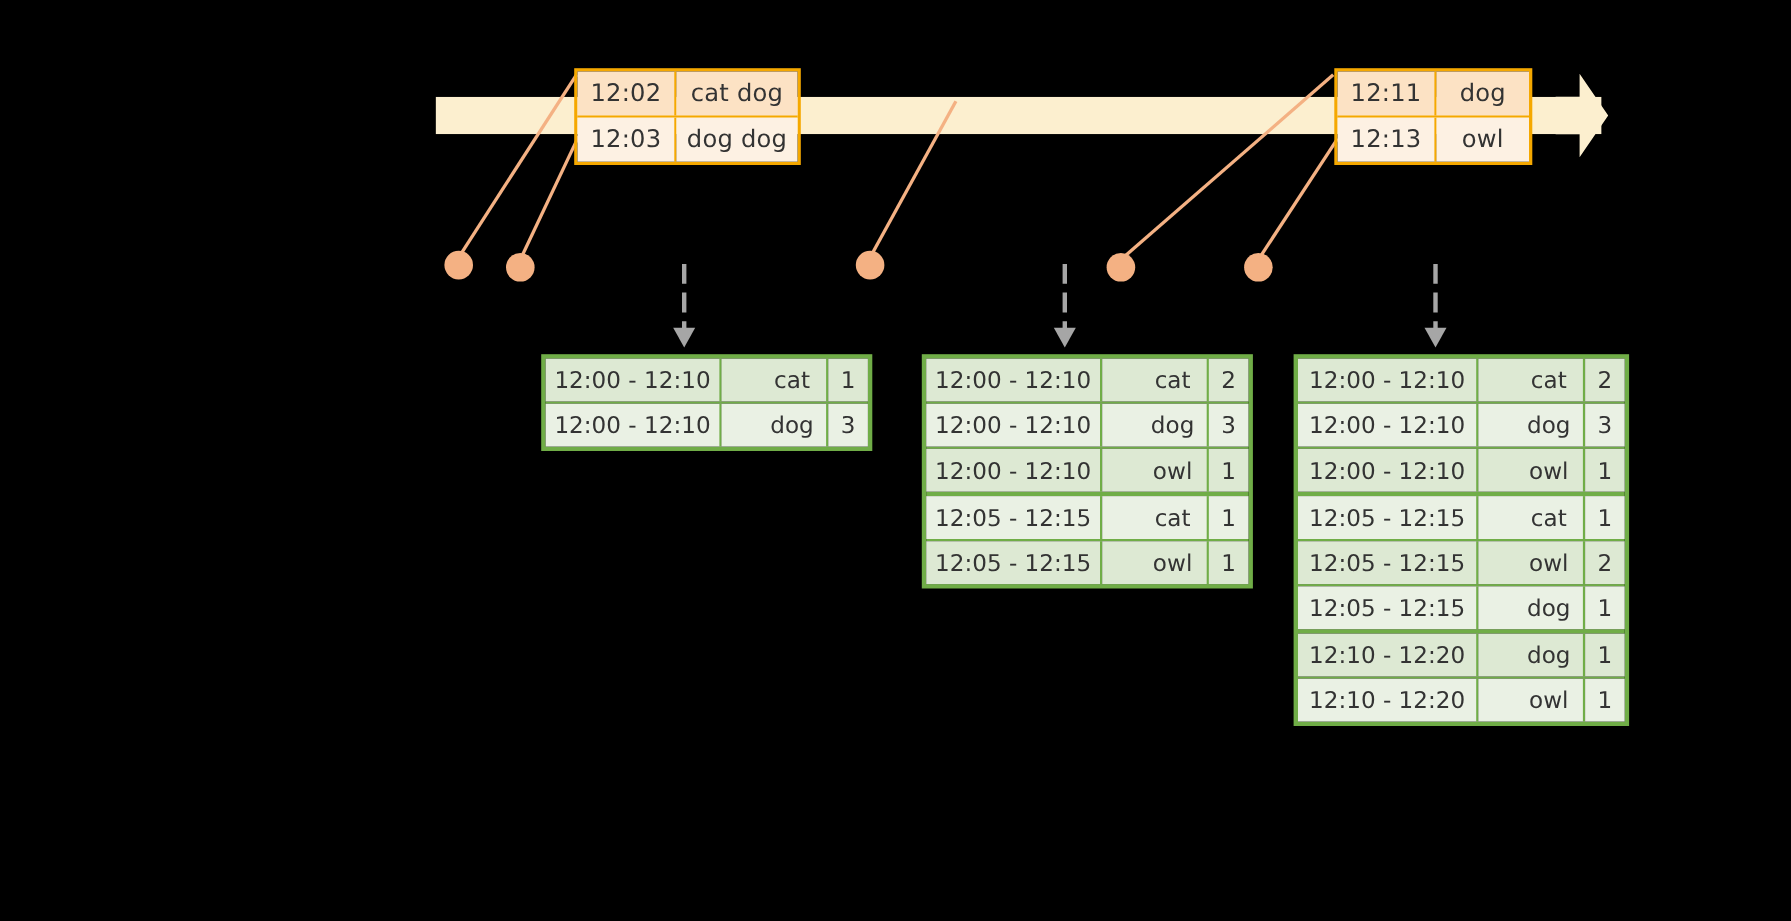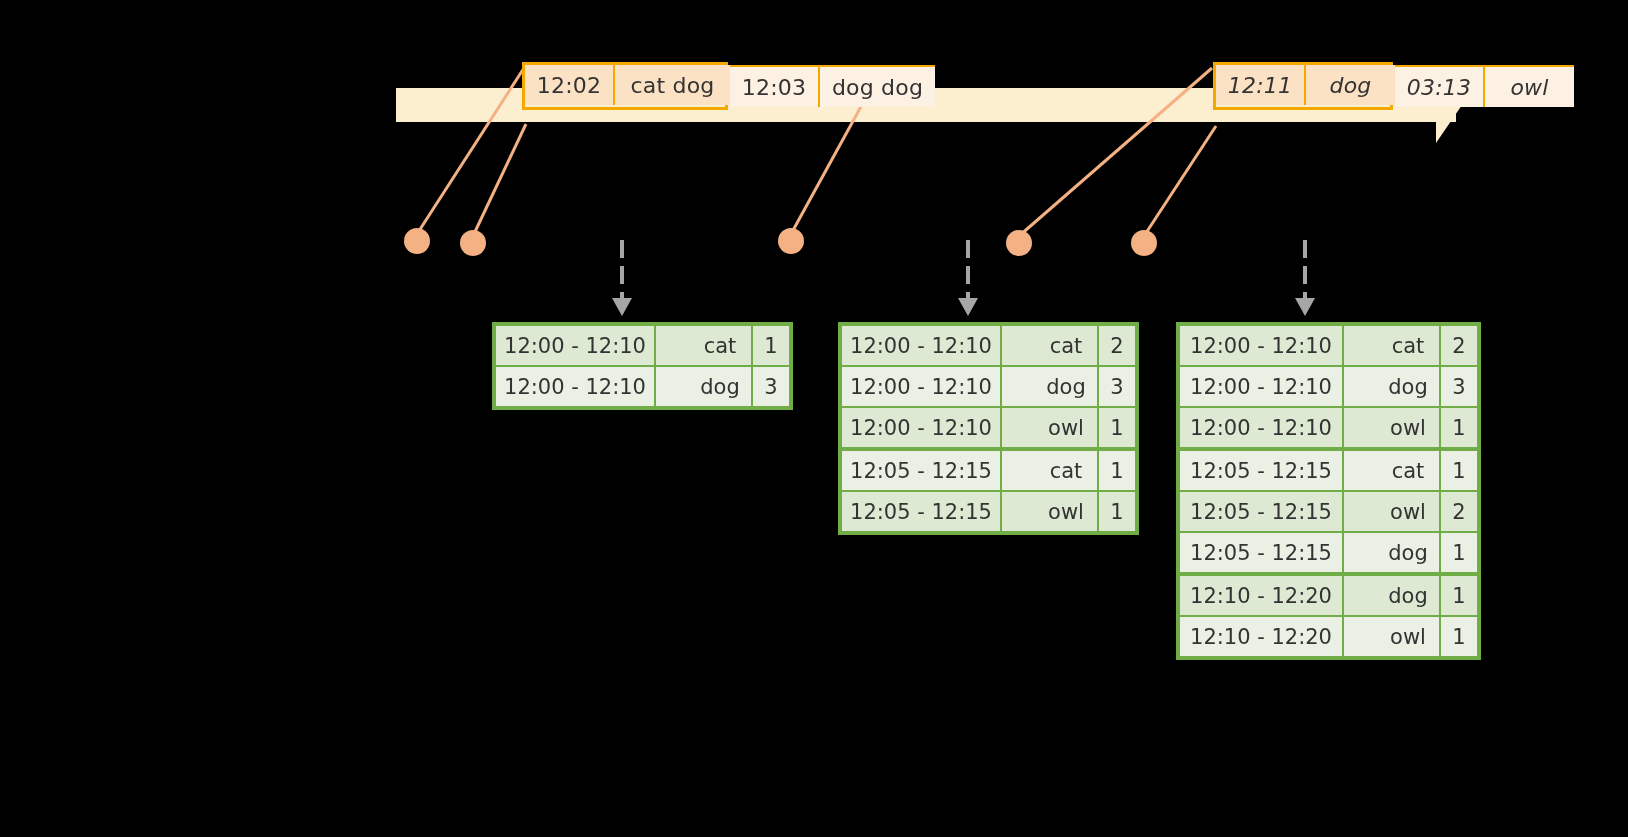--- a/index.html
+++ b/index.html
@@ -14,7 +14,7 @@
 
   
   .event-box{position:absolute;border:3px solid #f5a800;box-sizing:border-box;
-             display:flex;flex-direction:row;}
+             display:flex;flex-direction:column;}
   .event-row{display:flex;align-items:stretch;height:40px;}
   .event-row + .event-row{border-top:2px solid #f5a800;}
   .event-row.r-odd .cell{background:#fce2c4;}

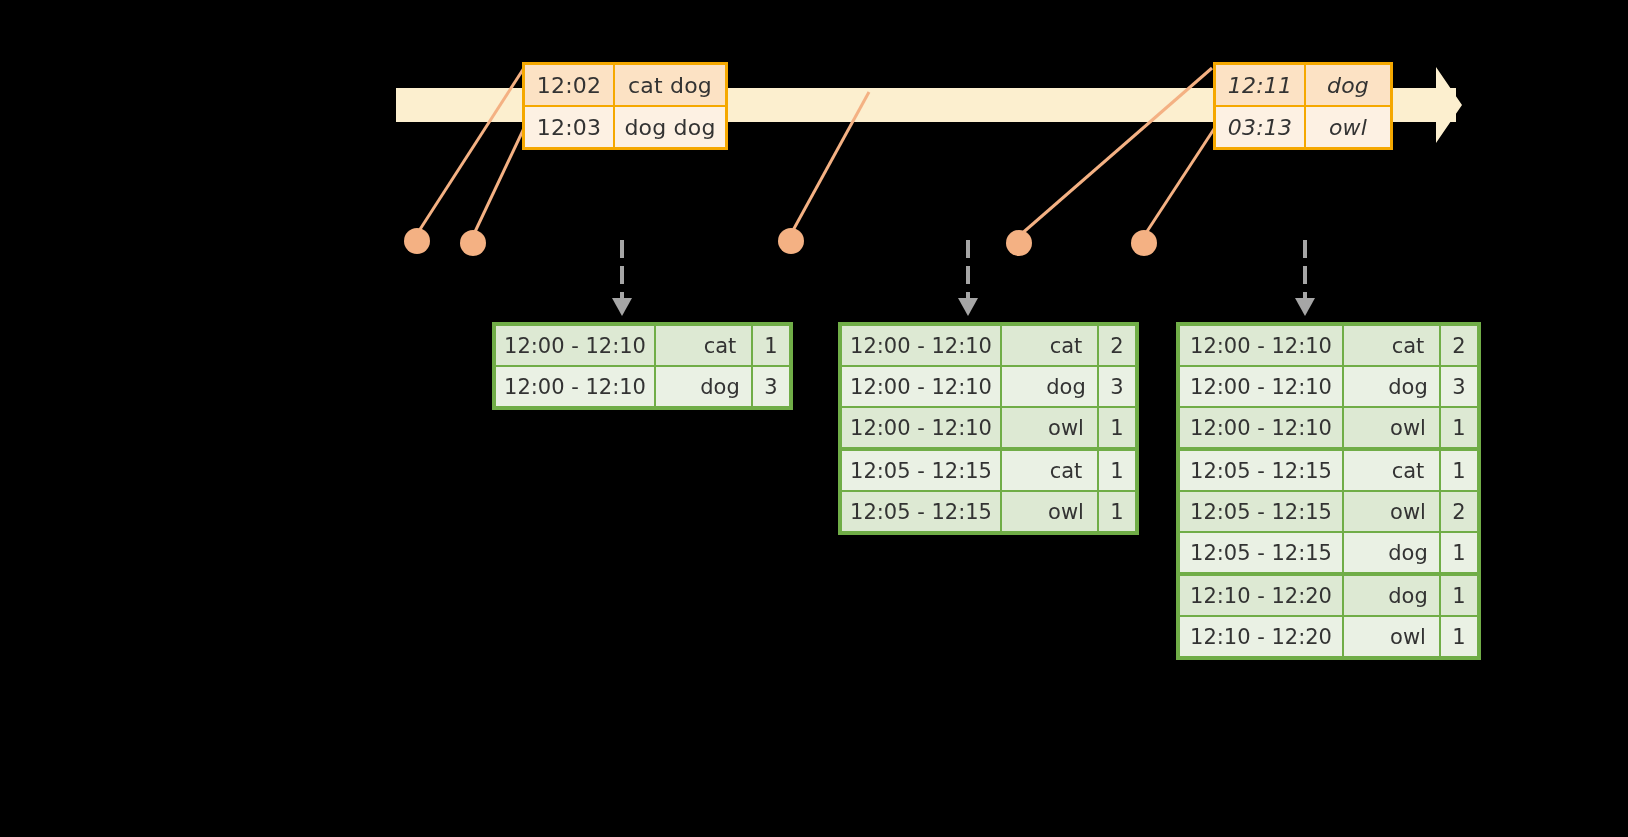--- a/index.html
+++ b/index.html
@@ -28,7 +28,7 @@
   #ev-a .c-words{width:115px;}
   #ev-b{left:867px;top:86px;width:206px;}
   #ev-b .c-words{width:115px;}
-  #ev-c{left:1213px;top:62px;width:180px;font-style:italic;}
+  #ev-c{left:1213px;top:62px;width:180px;}
   #ev-c .c-words{width:89px;}
 
   

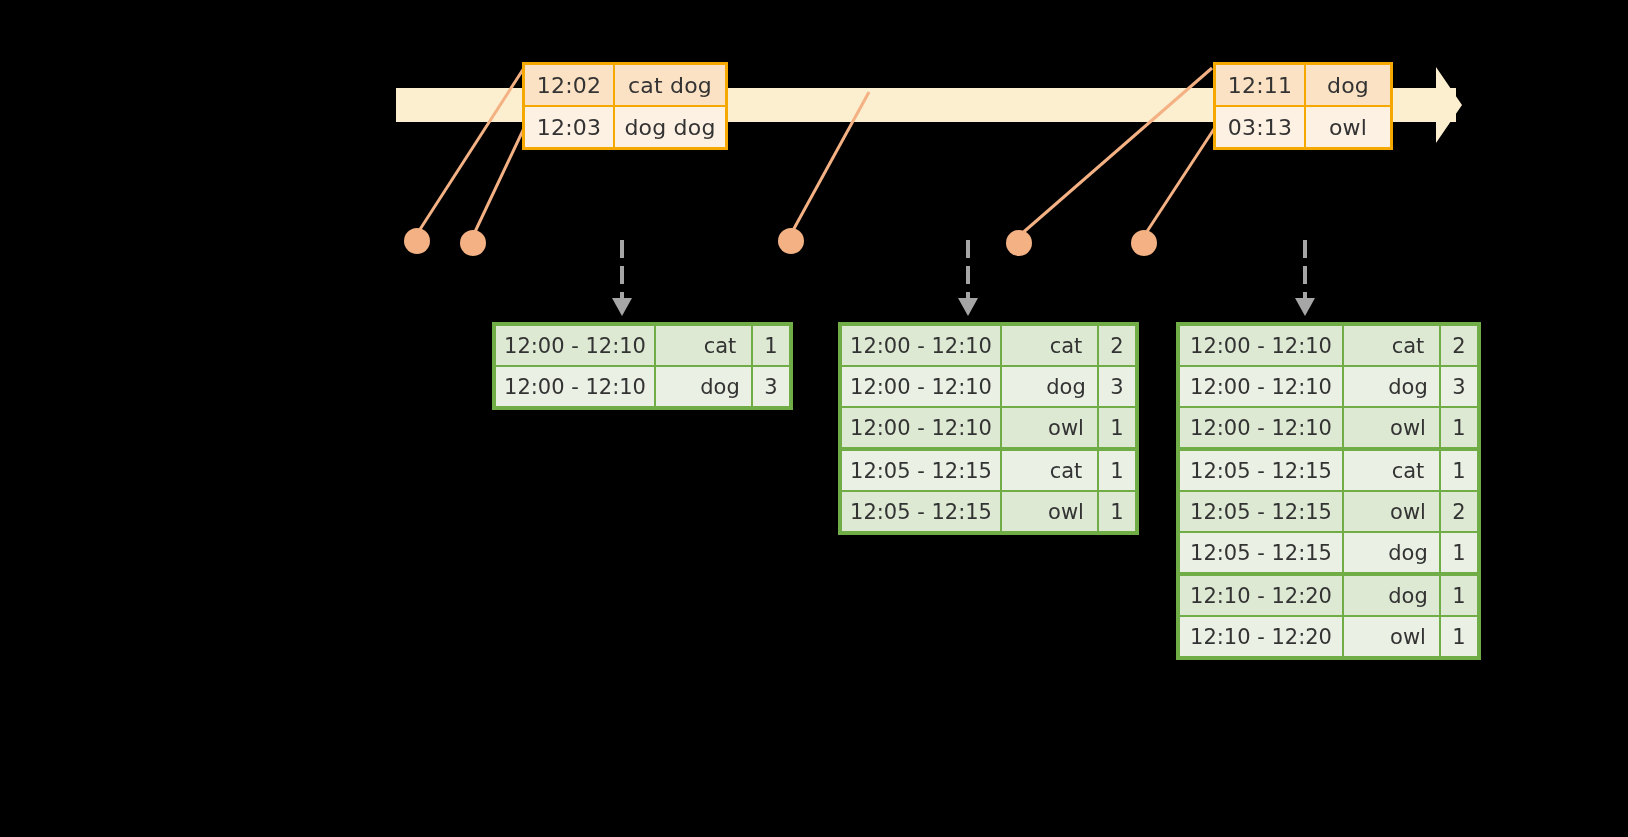--- a/index.html
+++ b/index.html
@@ -100,7 +100,7 @@
       <div class="cell c-words">dog</div>
     </div>
     <div class="event-row r-even">
-      <div class="cell c-time">03:13</div>
+      <div class="cell c-time">12:13</div>
       <div class="cell c-words">owl</div>
     </div>
   </div>

